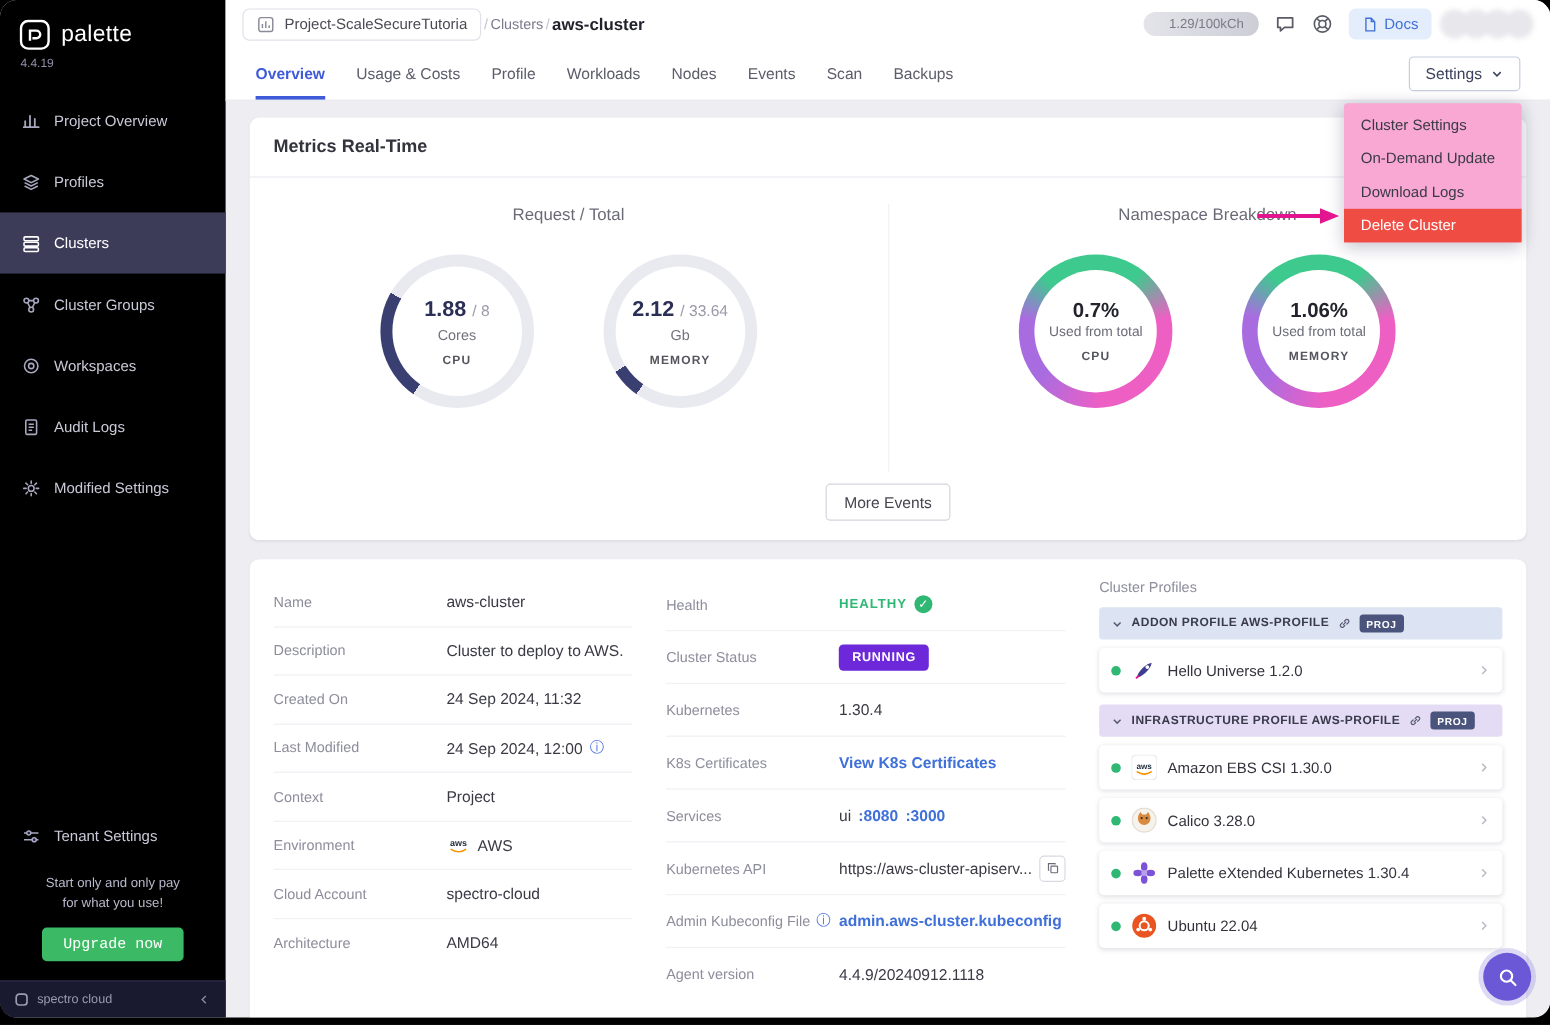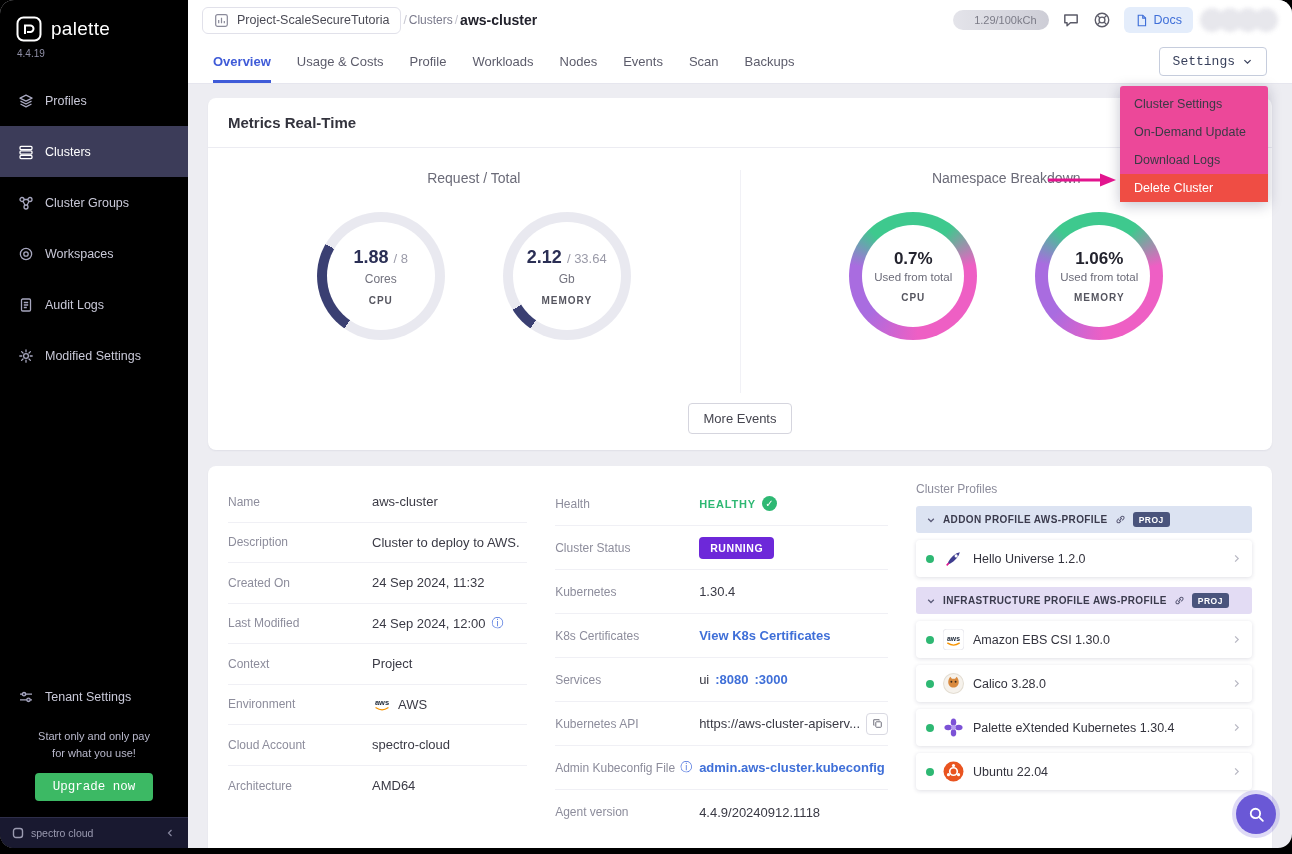--- a/index.html
+++ b/index.html
@@ -40,7 +40,7 @@
   .tabbar{height:44px;background:#fff;border-bottom:1px solid #e6e6ee;display:flex;align-items:center;padding:0 25px;gap:26px;flex:none}
   .tab{height:100%;display:flex;align-items:center;font-size:13px;color:#5c5c6b;cursor:pointer;border-bottom:3px solid transparent;padding-top:3px}
   .tab.active{color:#3f5bd8;font-weight:700;border-bottom-color:#3f5bd8}
-  .settings-btn{margin-left:auto;display:flex;align-items:center;gap:7px;border:1px solid #c6cddd;background:#fff;border-radius:4px;padding:6px 13px;font-size:13px;color:#39415c;cursor:pointer;font-family:Liberation Mono, monospace}
+  .settings-btn{margin-left:auto;display:flex;align-items:center;gap:7px;border:1px solid #c6cddd;background:#fff;border-radius:4px;padding:6px 13px;font-size:13px;color:#39415c;cursor:pointer;font-family:Liberation Sans, sans-serif}
 
   .content{flex:1;padding:14px 20px 0;overflow:hidden}
   .card{background:#fff;border-radius:8px;box-shadow:0 1px 2px rgba(20,20,60,.06)}

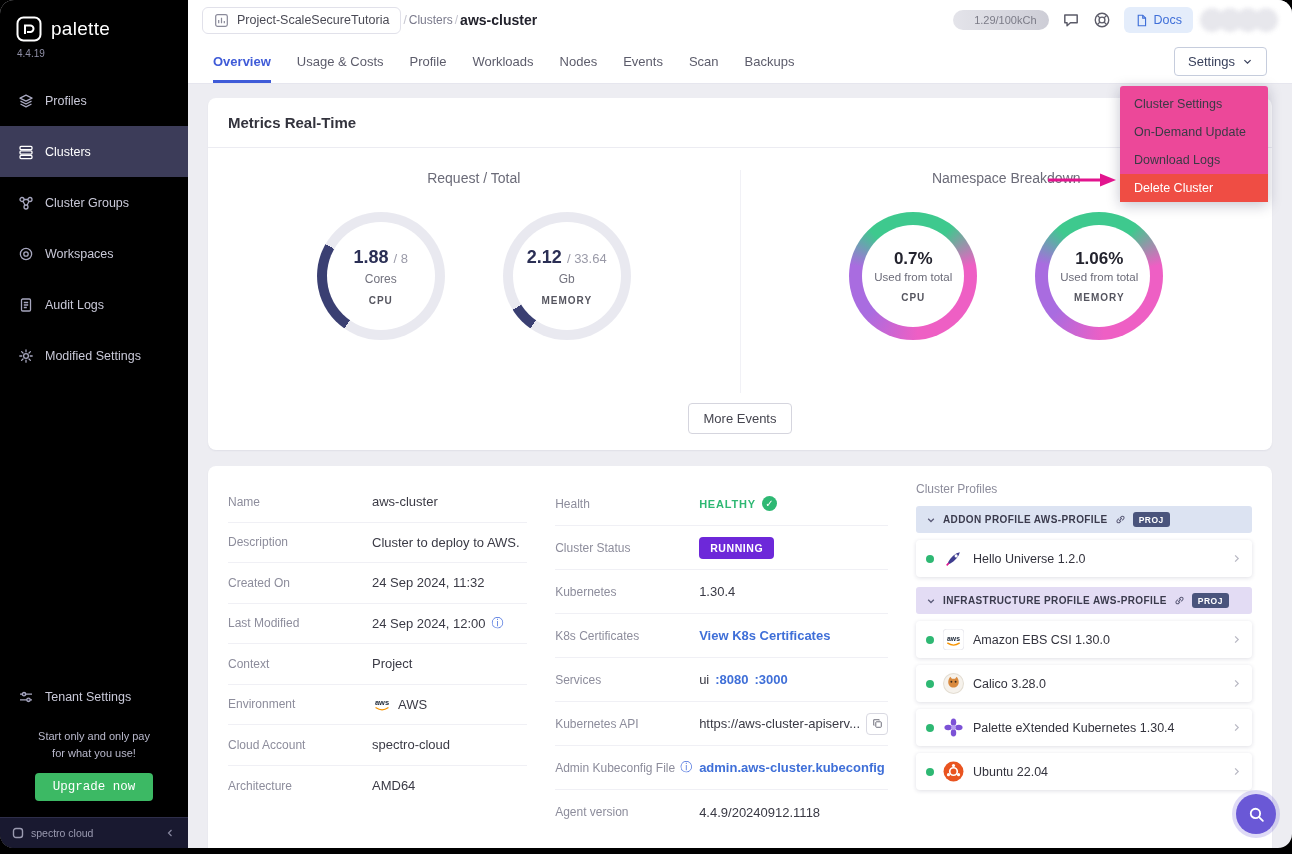--- a/index.html
+++ b/index.html
@@ -128,6 +128,14 @@
     </div>
     <div class="version">4.4.19</div>
 
+    <div class="nav-item">
+      <span style="display:flex">
+          <svg width="16" height="16" viewBox="0 0 16 16" fill="none" stroke="currentColor" stroke-width="1.5" stroke-linecap="round">
+            <path d="M3 13V8M7 13V3.5M11 13V6M14.2 13H1.8"></path>
+          </svg>
+        </span>
+      <span>Project Overview</span>
+    </div>
     <div class="nav-item">
       <span style="display:flex">
           <svg width="16" height="16" viewBox="0 0 16 16" fill="none" stroke="currentColor" stroke-width="1.3" stroke-linejoin="round">

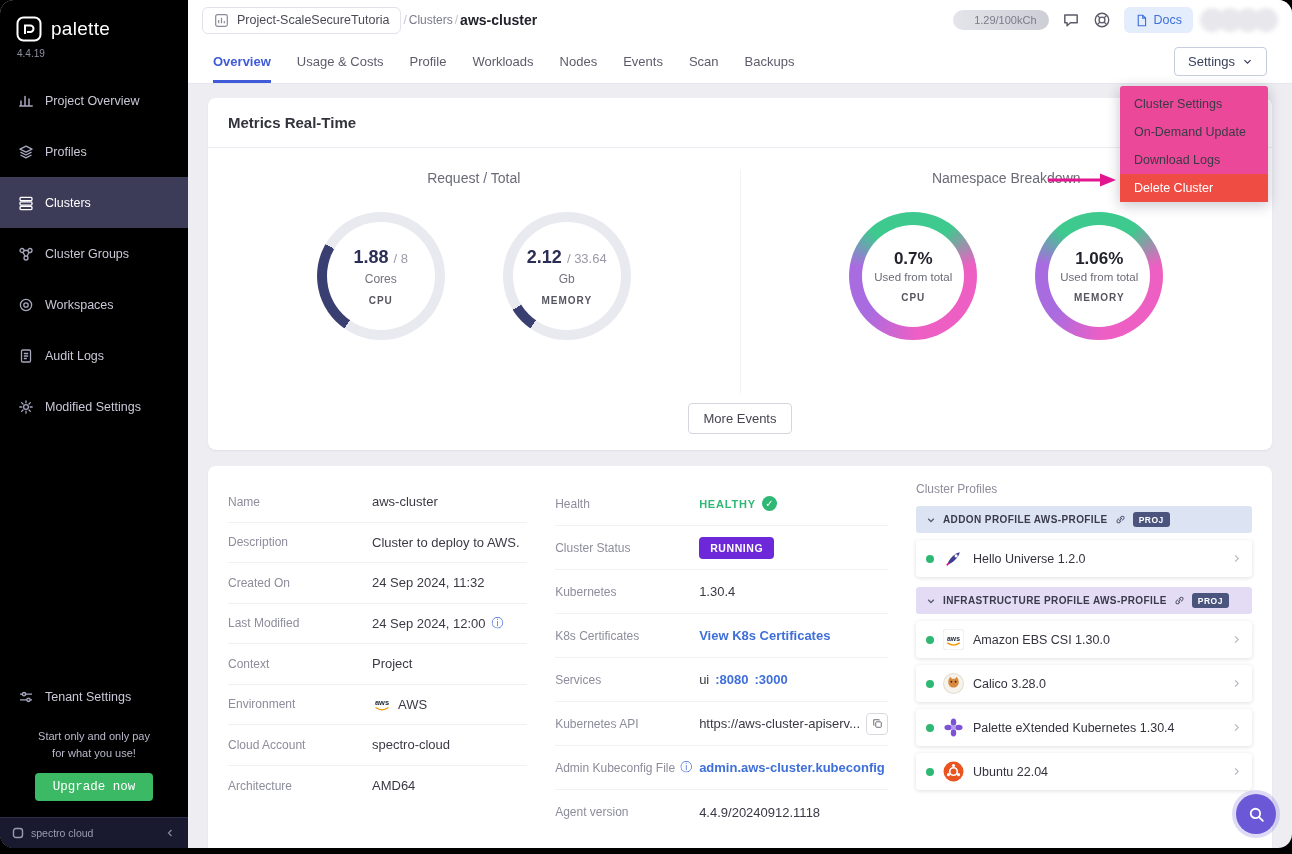--- a/index.html
+++ b/index.html
@@ -103,7 +103,7 @@
   .cp-item .chev{margin-left:auto;color:#b9b9c4;display:flex}
 
   
-  .settings-menu{position:absolute;top:86px;right:24px;width:148px;background:#ec4899;border-radius:3px;box-shadow:0 3px 14px rgba(20,20,60,.25);z-index:40;padding-top:4px}
+  .settings-menu{position:absolute;top:86px;right:24px;width:148px;background:#f9a8d4;border-radius:3px;box-shadow:0 3px 14px rgba(20,20,60,.25);z-index:40;padding-top:4px}
   .menu-item{font-size:12.5px;color:#3a3a45;padding:7px 14px;cursor:pointer}
   .menu-item.danger{background:#ef4d44;color:#fff}
   .annot-arrow{position:absolute;top:171px;right:174px;z-index:41;pointer-events:none}

